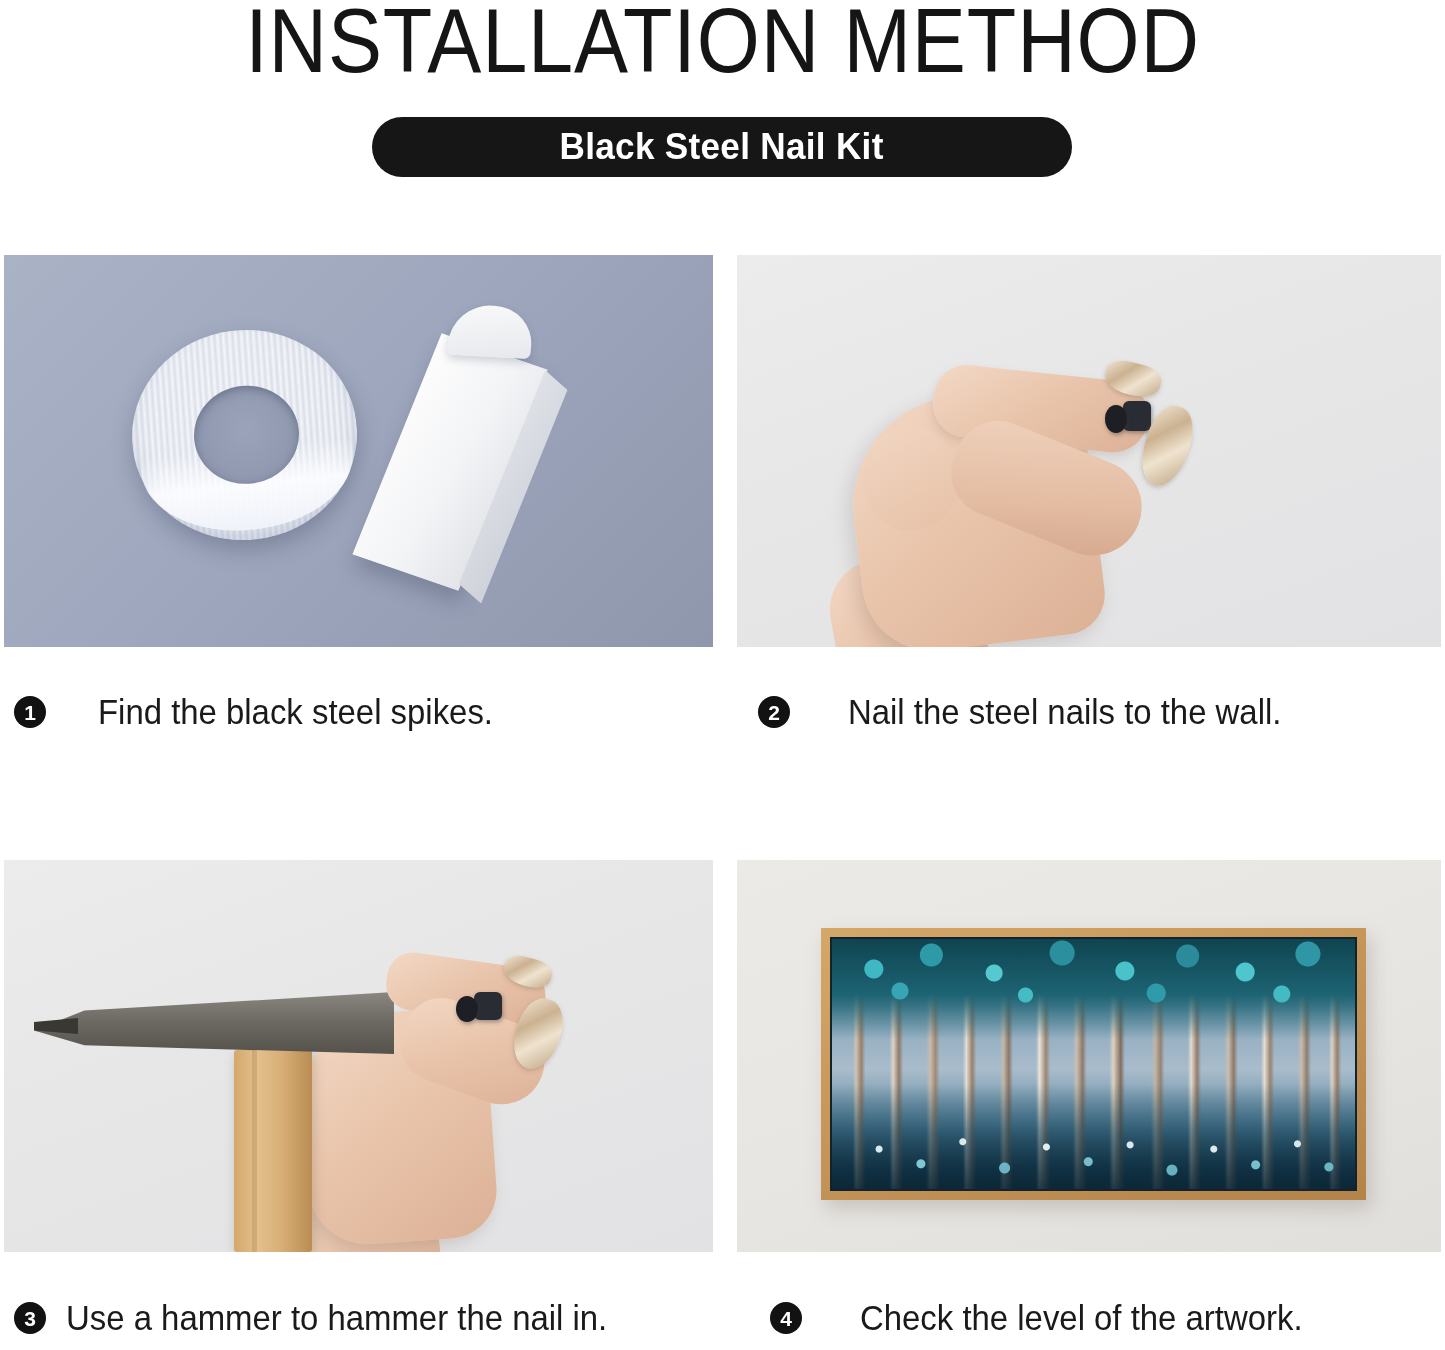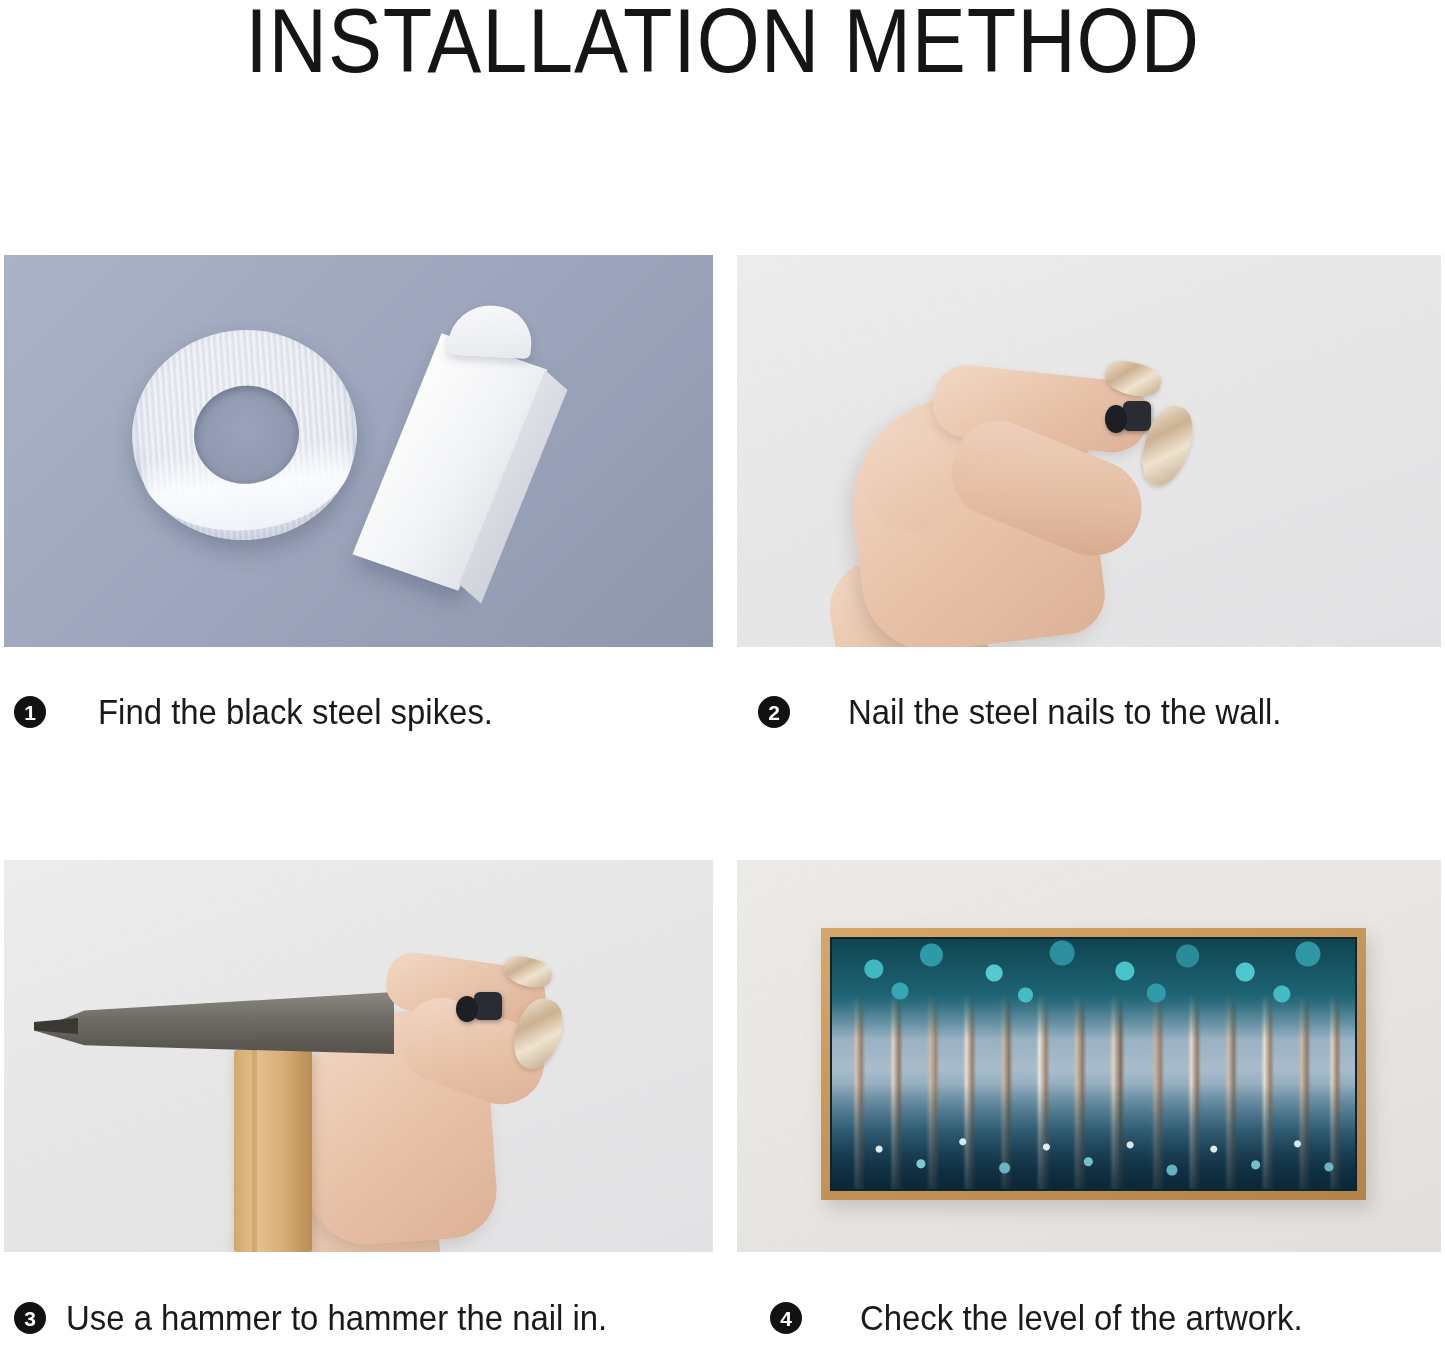--- a/index.html
+++ b/index.html
@@ -367,6 +367,9 @@
 
 <div id="header">
   <div id="main-title">INSTALLATION METHOD</div>
+  <div id="subtitle-pill">
+    <span id="subtitle-text">Black Steel Nail Kit</span>
+  </div>
 </div>
 
 <div class="panel" id="panel-1">

